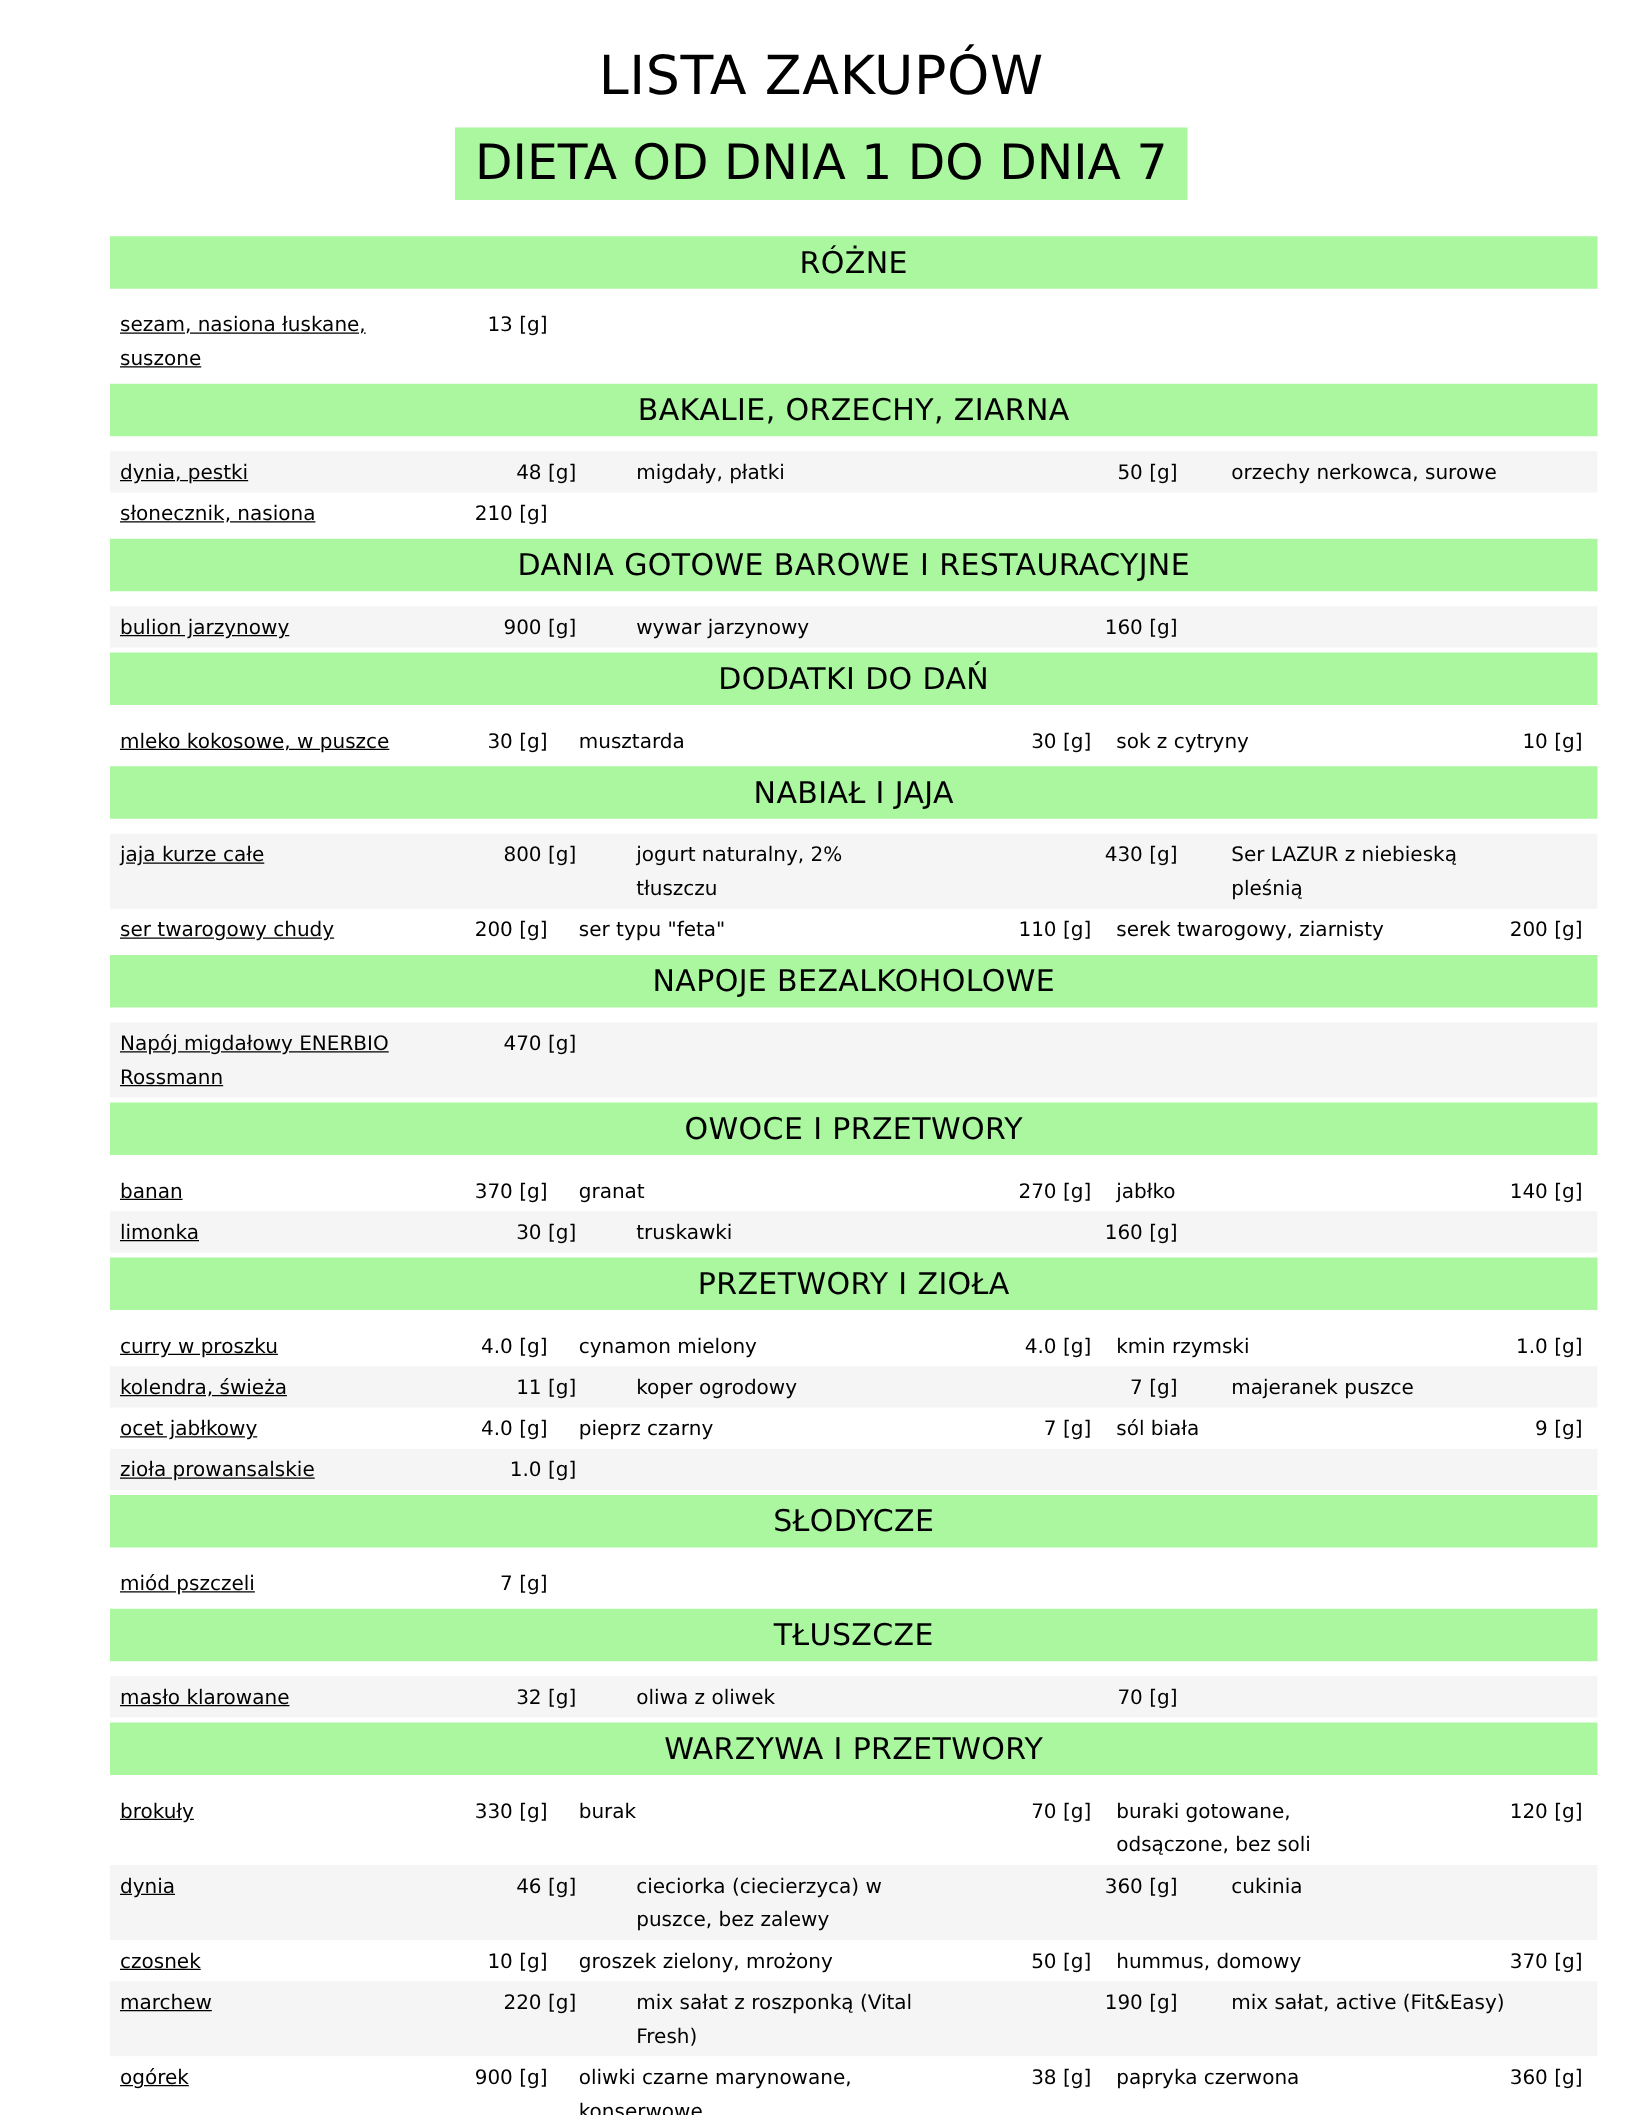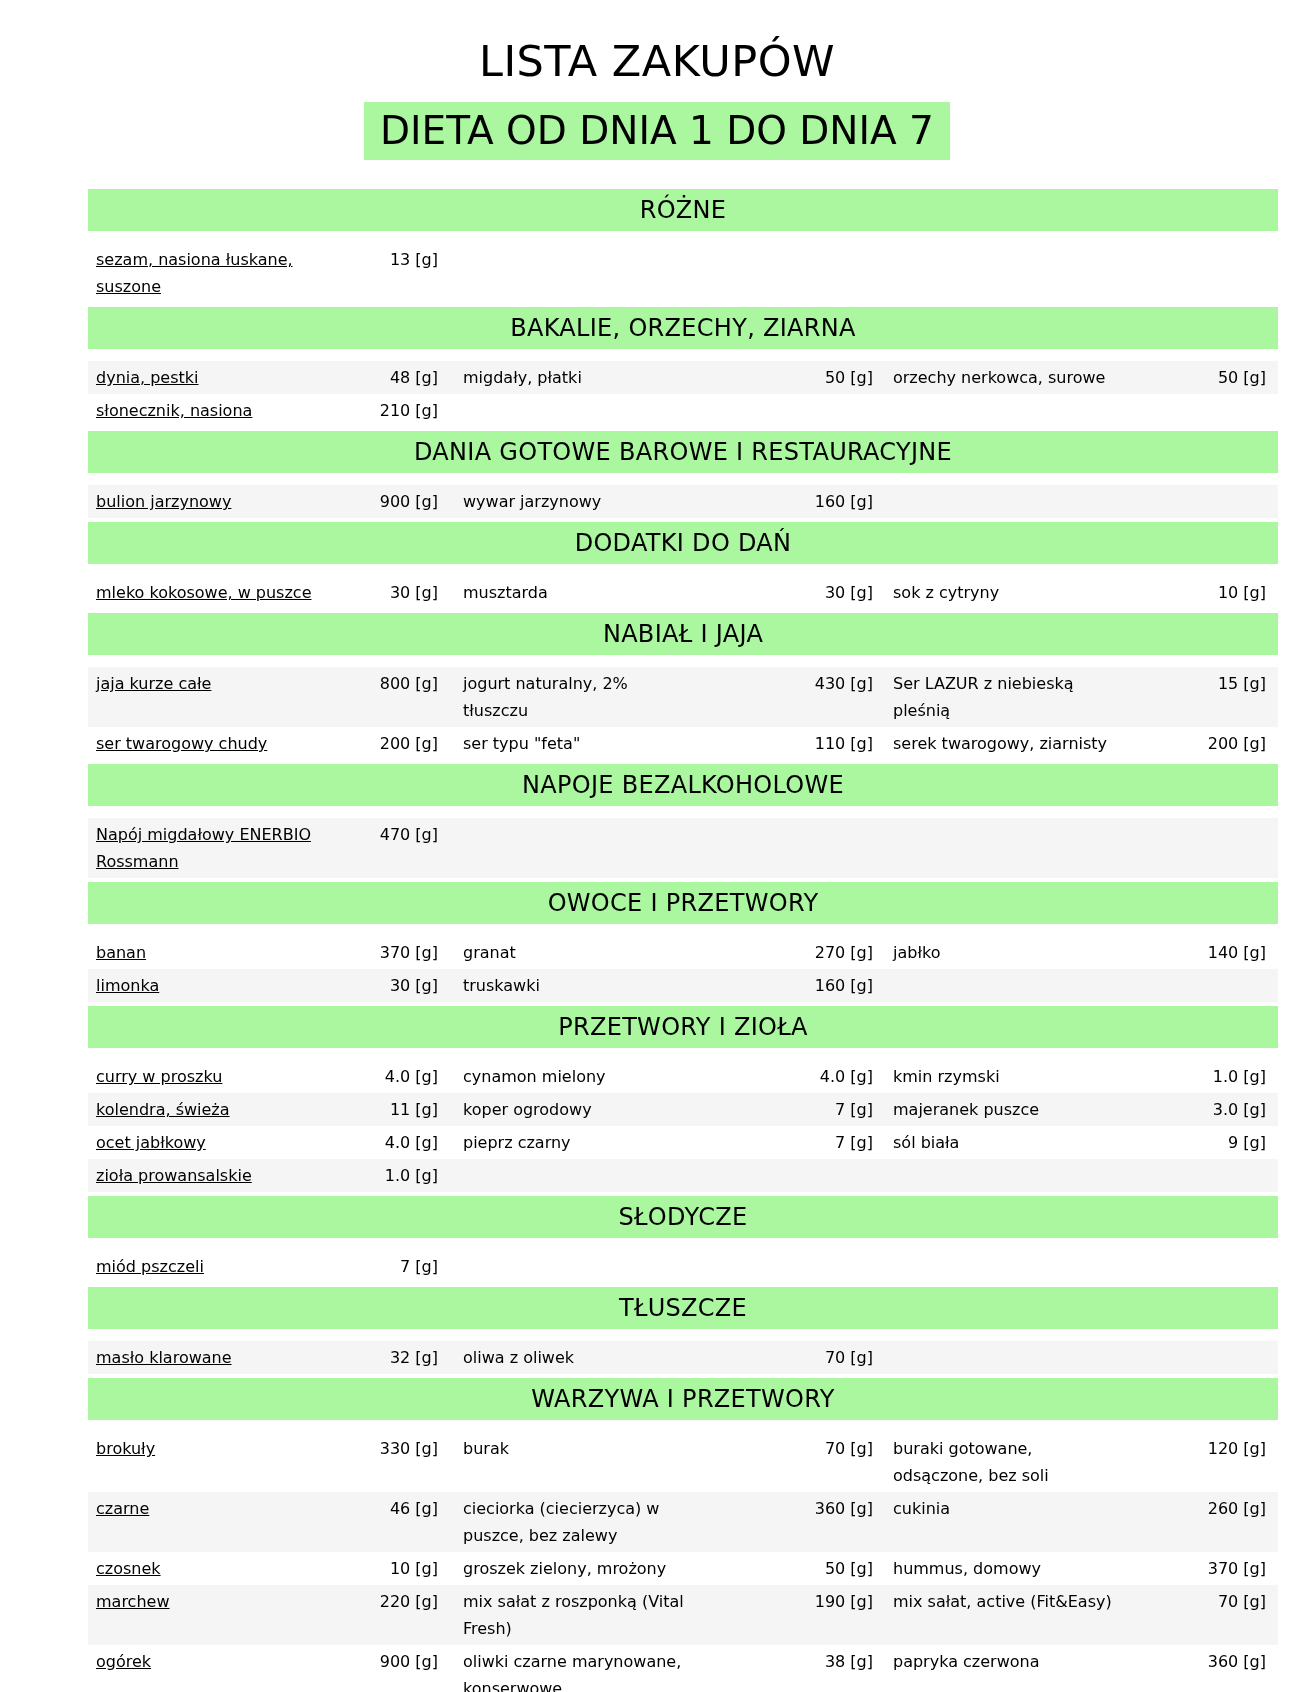--- a/index.html
+++ b/index.html
@@ -62,7 +62,7 @@
     font-size:16px;
     line-height:27px;
   }
-  .row.stripe{ background:var(--stripe); }
+  .row.stripe{ background:var(--stripe);gap:23px; }
   .cell{ box-sizing:border-box; flex:none; }
   .name{ white-space:pre-line; }
   .qty{ text-align:right; }

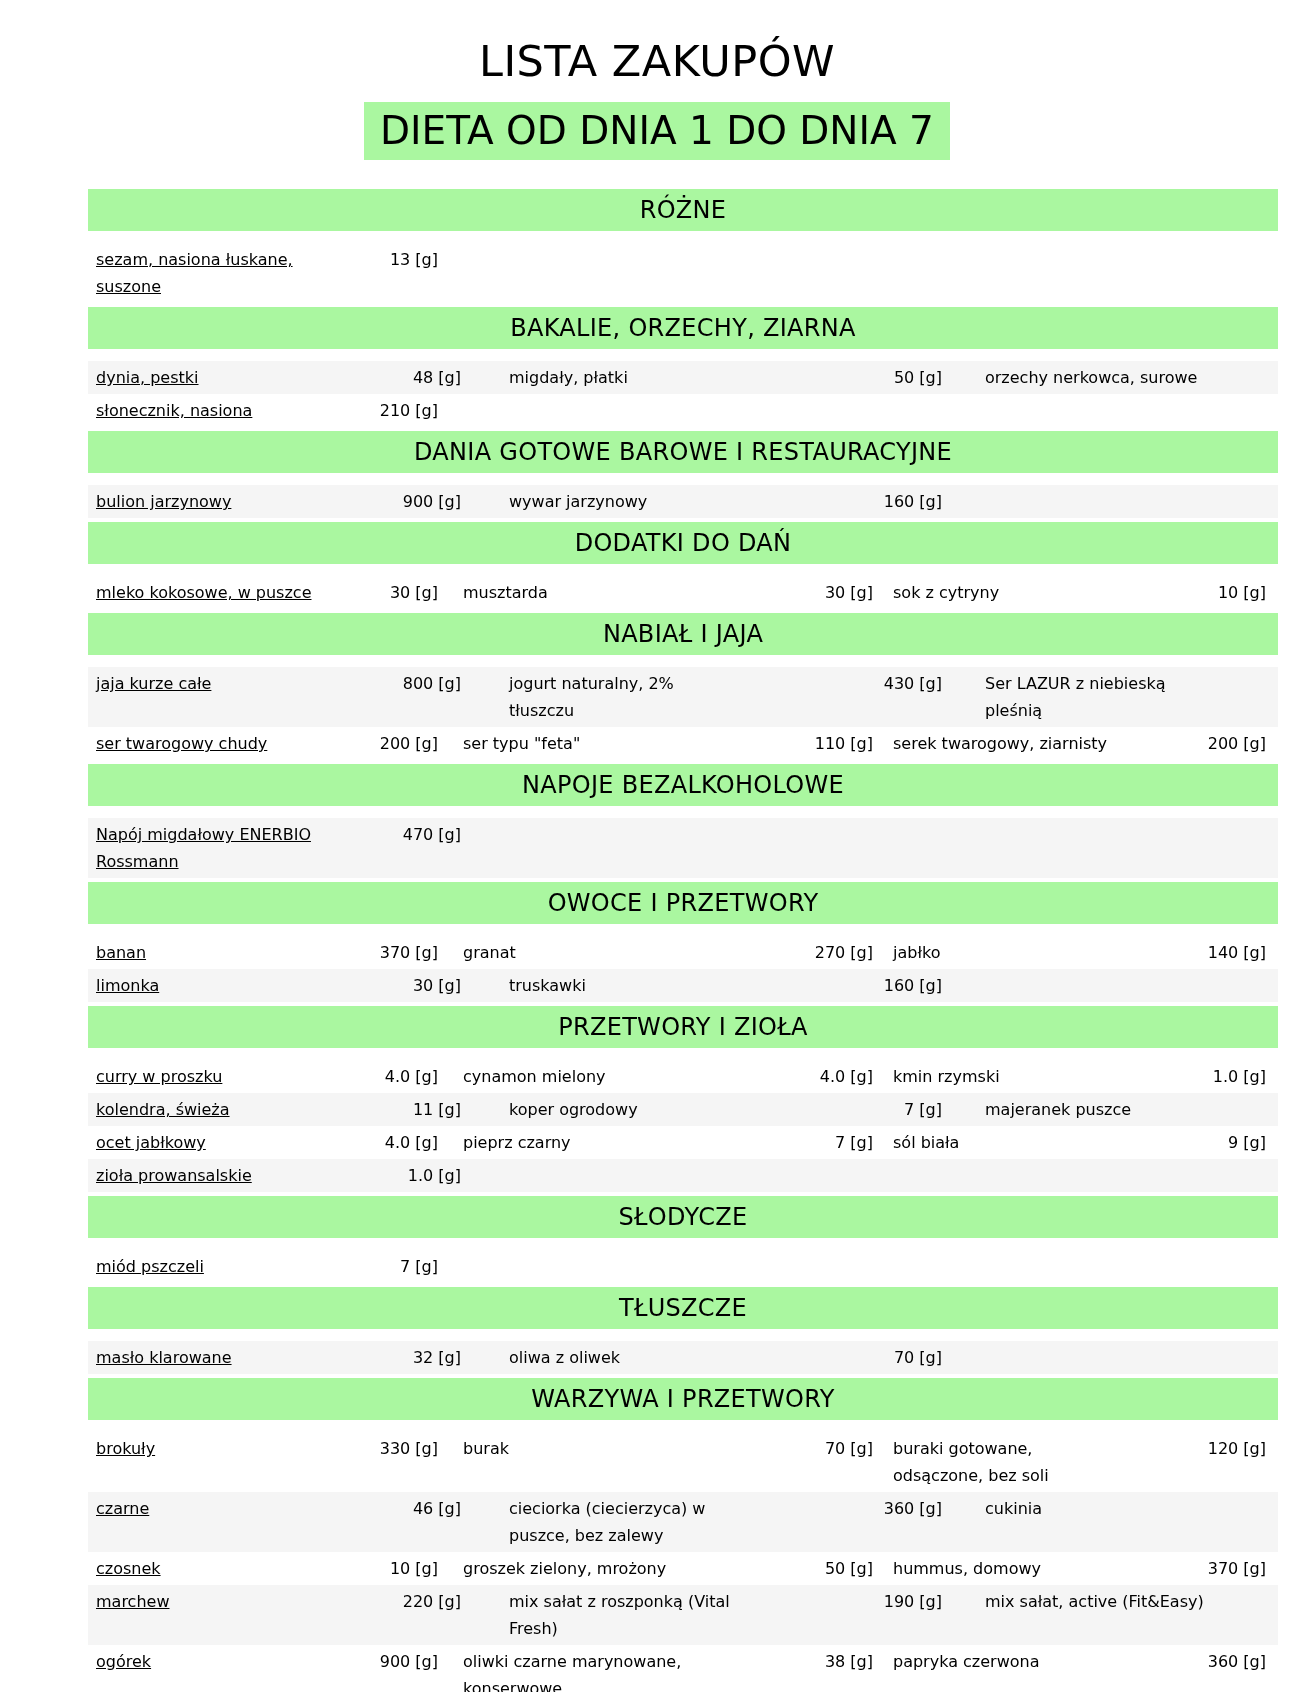--- a/index.html
+++ b/index.html
@@ -277,7 +277,7 @@
             <div class="cell qty c3q">120 [g]</div>
           </div>
           <div class="row stripe">
-            <div class="cell name c1n">czarne</div>
+            <div class="cell name c1n">dynia</div>
             <div class="cell qty c1q">46 [g]</div>
             <div class="cell name c2n">cieciorka (ciecierzyca) w
 puszce, bez zalewy</div>

